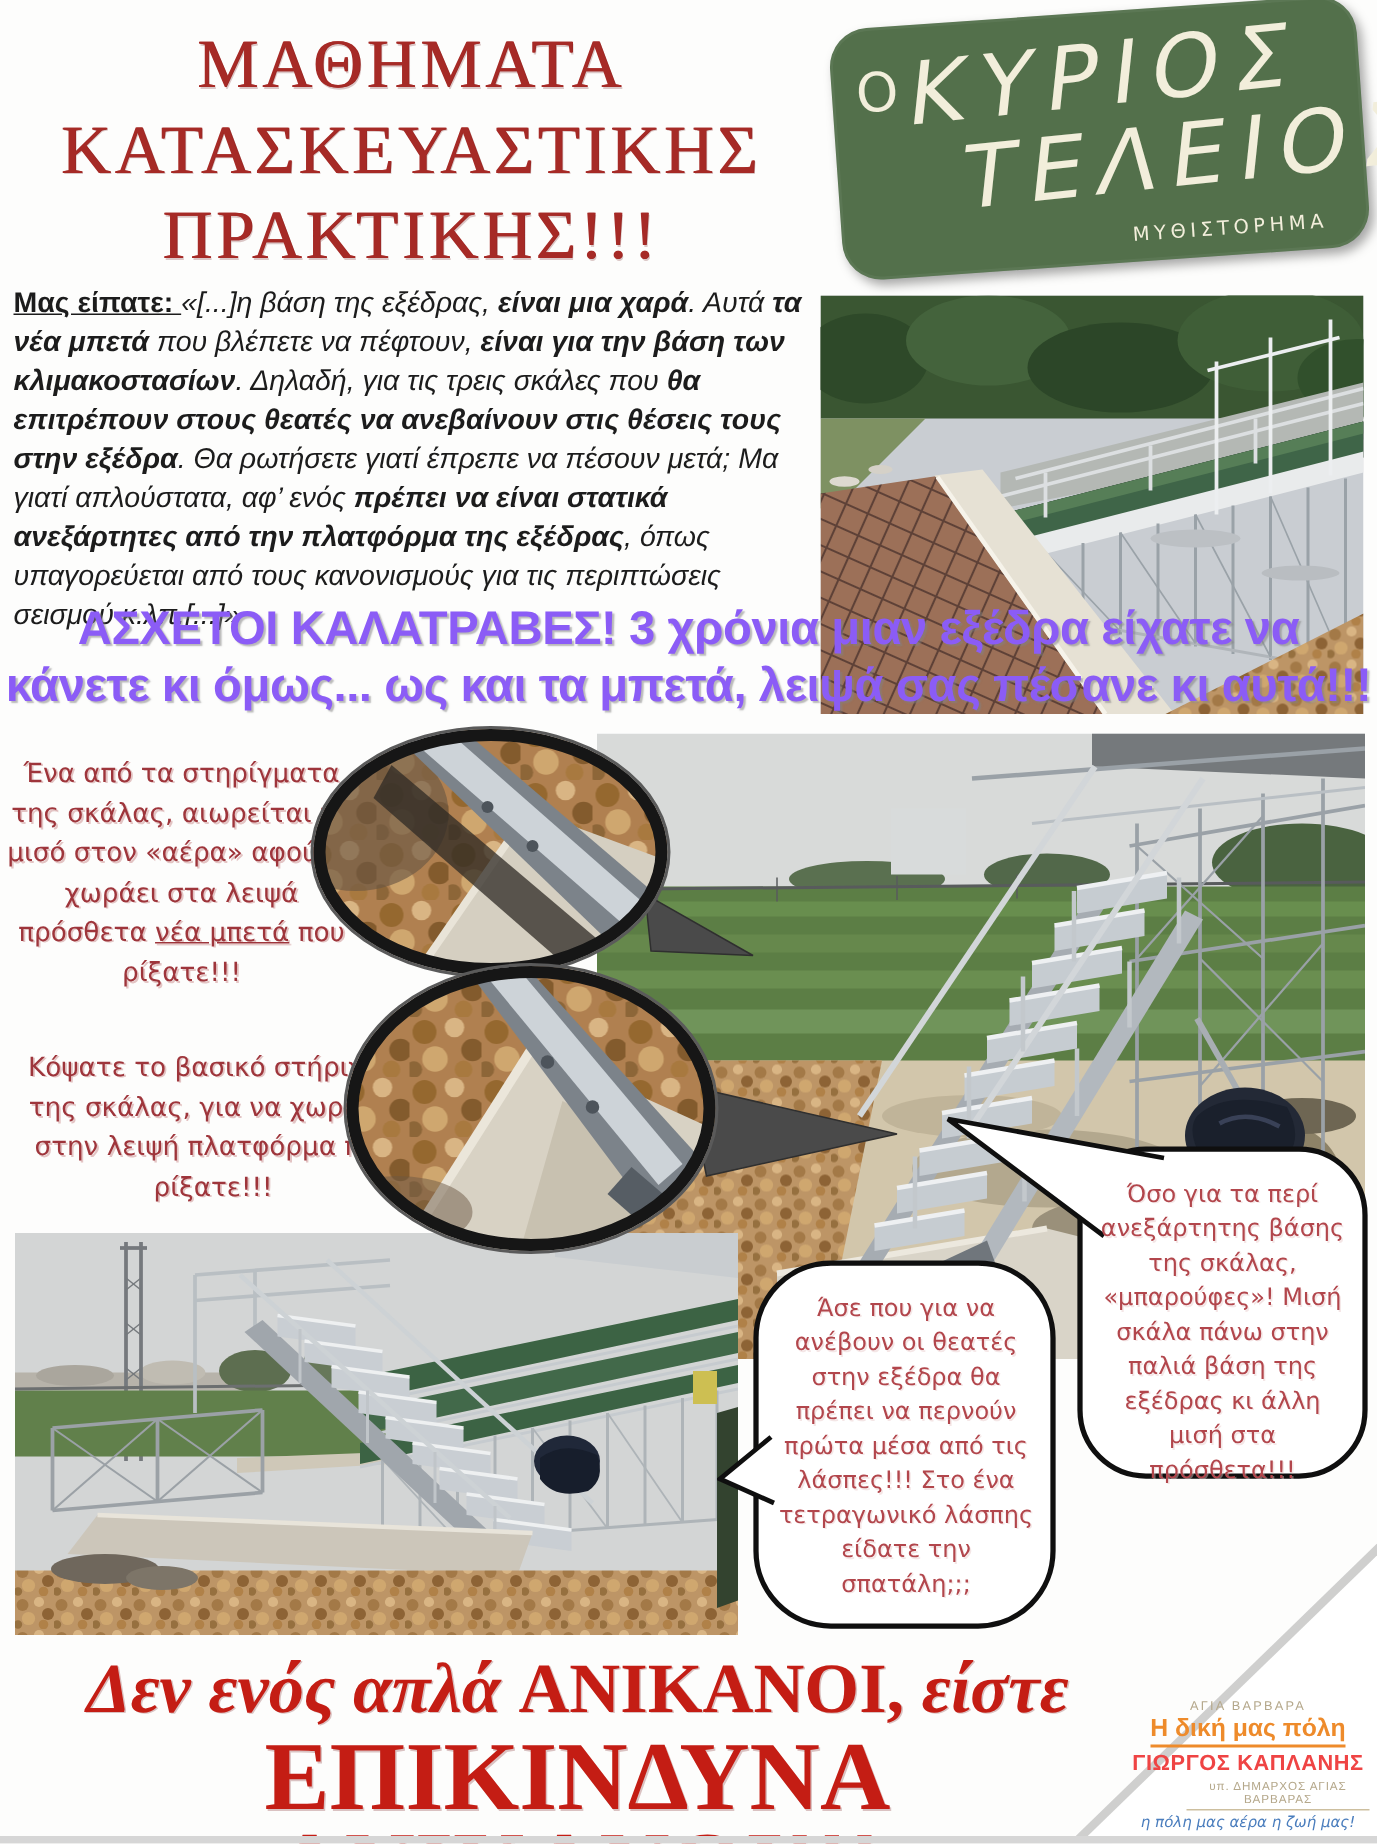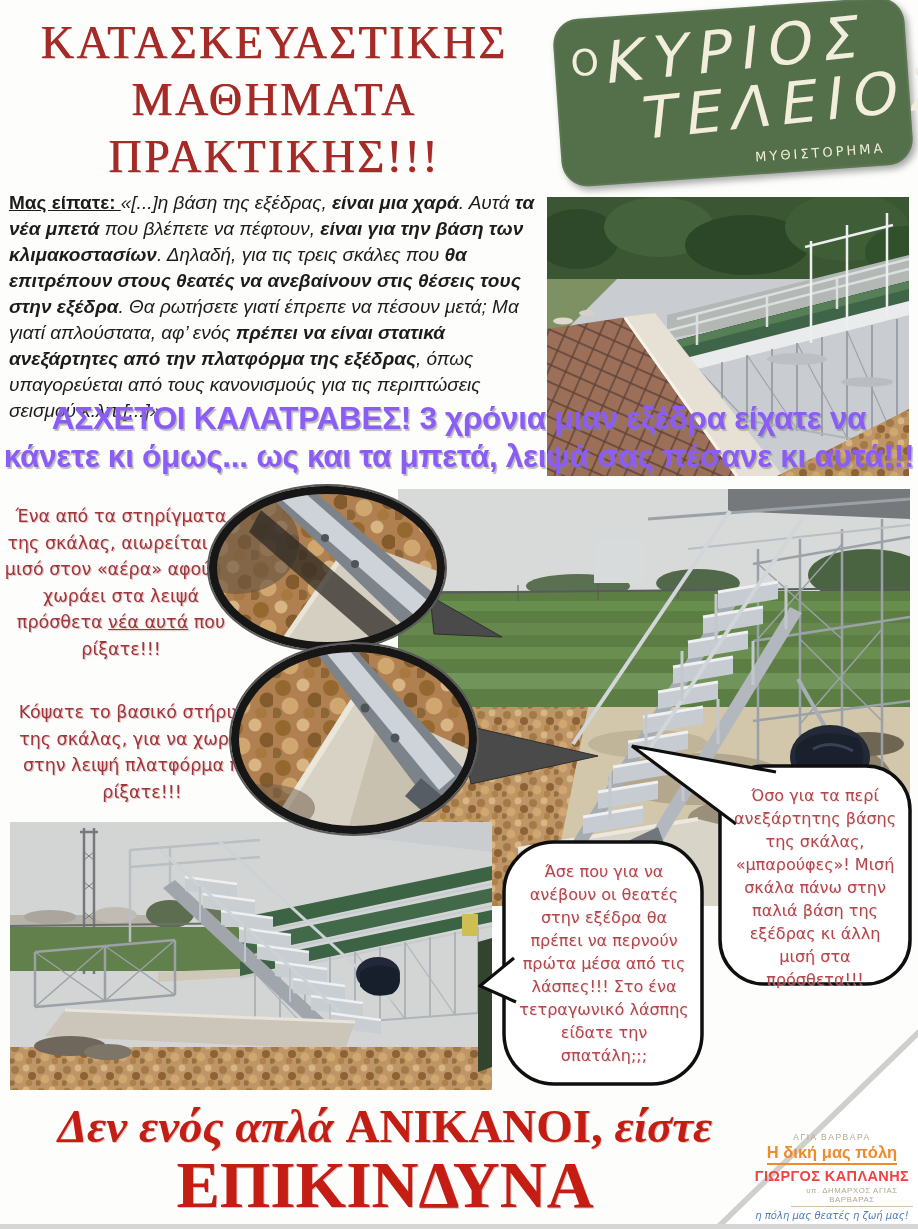--- a/index.html
+++ b/index.html
@@ -107,8 +107,8 @@
   </svg>
 
   <div class="title">
+    <div>ΜΑΘΗΜΑΤΑ</div>
     <div>ΚΑΤΑΣΚΕΥΑΣΤΙΚΗΣ</div>
-    <div>ΜΑΘΗΜΑΤΑ</div>
     <div>ΠΡΑΚΤΙΚΗΣ!!!</div>
   </div>
 

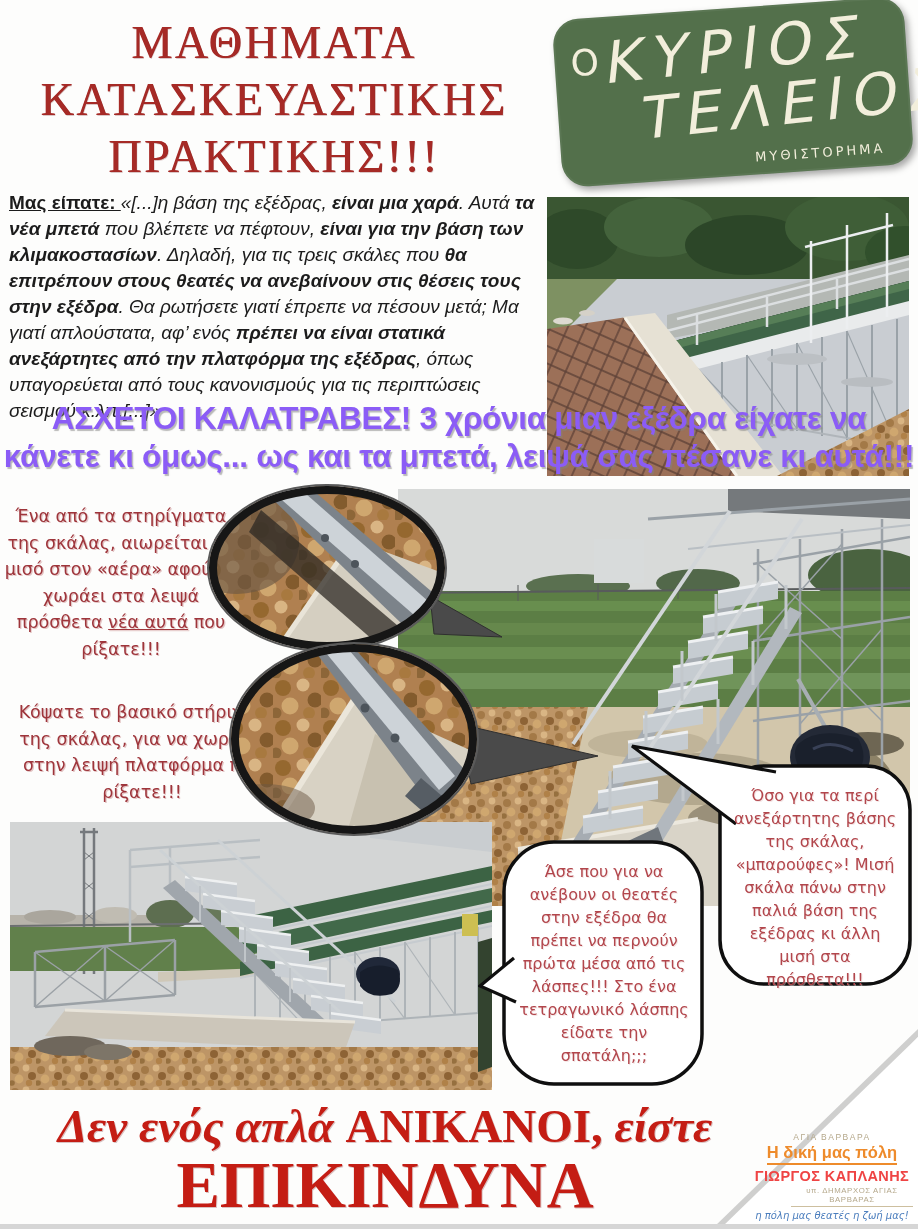--- a/index.html
+++ b/index.html
@@ -349,7 +349,7 @@
     </svg>
   </div>
 
-  <div class="ann" id="ann1"><span>Ένα από τα στηρίγματα της σκάλας, αιωρείται το μισό στον «αέρα» αφού δε χωράει στα λειψά πρόσθετα </span><span class="seg-u">νέα αυτά</span><span> που ρίξατε!!!</span></div>
+  <div class="ann" id="ann1"><span>Ένα από τα στηρίγματα της σκάλας, αιωρείται το μισό στον «αέρα» αφού δε χωράει στα λειψά πρόσθετα </span><span class="seg-u">νέα μπετά</span><span> που ρίξατε!!!</span></div>
   <div class="ann" id="ann2">Κόψατε το βασικό στήριγμα της σκάλας, για να χωρέσει στην λειψή πλατφόρμα που ρίξατε!!!</div>
 
   <div class="photo" id="photoC">

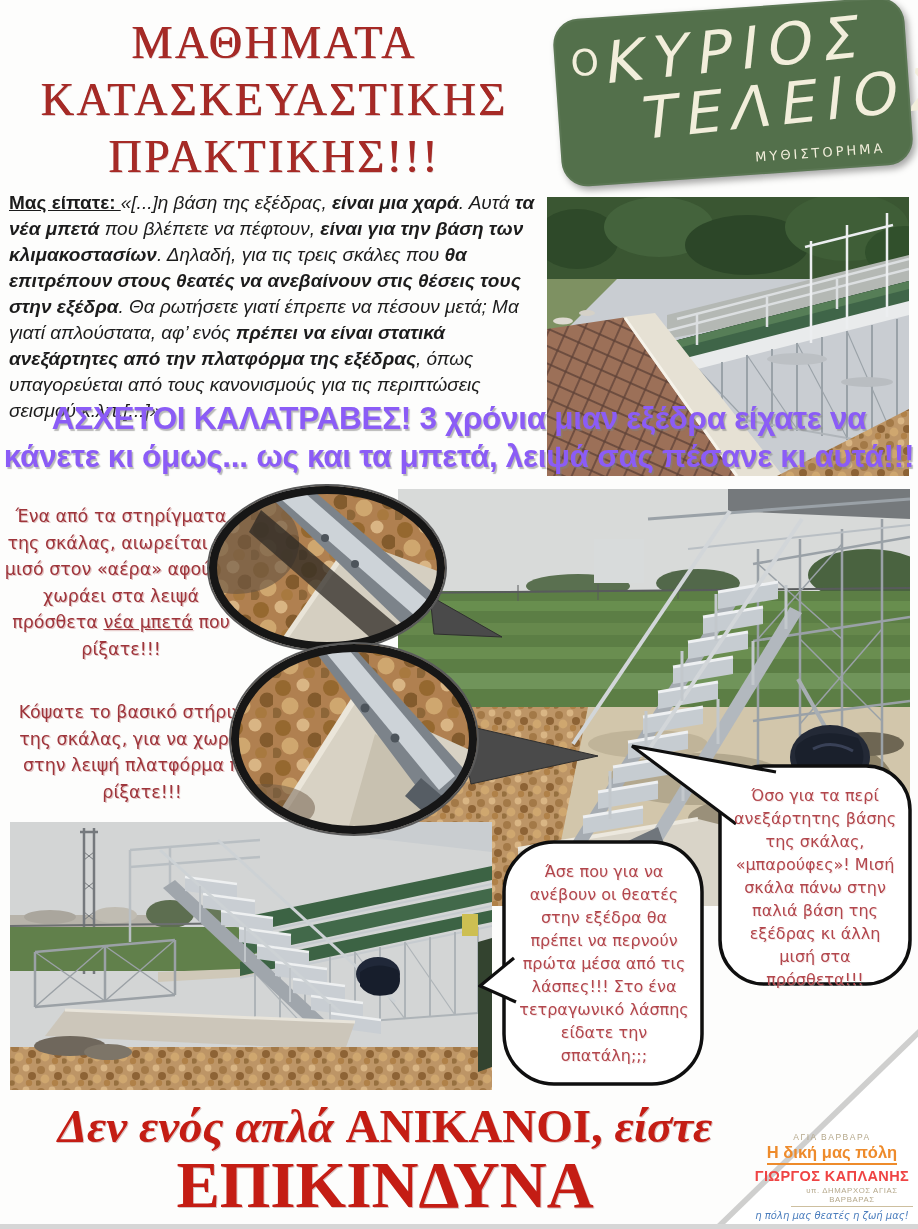--- a/index.html
+++ b/index.html
@@ -497,7 +497,7 @@
     <div><span class="slogan">Η δική μας πόλη</span></div>
     <div class="name">ΓΙΩΡΓΟΣ ΚΑΠΛΑΝΗΣ</div>
     <div><span class="role">υπ. ΔΗΜΑΡΧΟΣ ΑΓΙΑΣ ΒΑΡΒΑΡΑΣ</span></div>
-    <div class="motto">η πόλη μας θεατές η ζωή μας!</div>
+    <div class="motto">η πόλη μας αέρα η ζωή μας!</div>
   </div>
 
   <div class="bottom-strip"></div>

